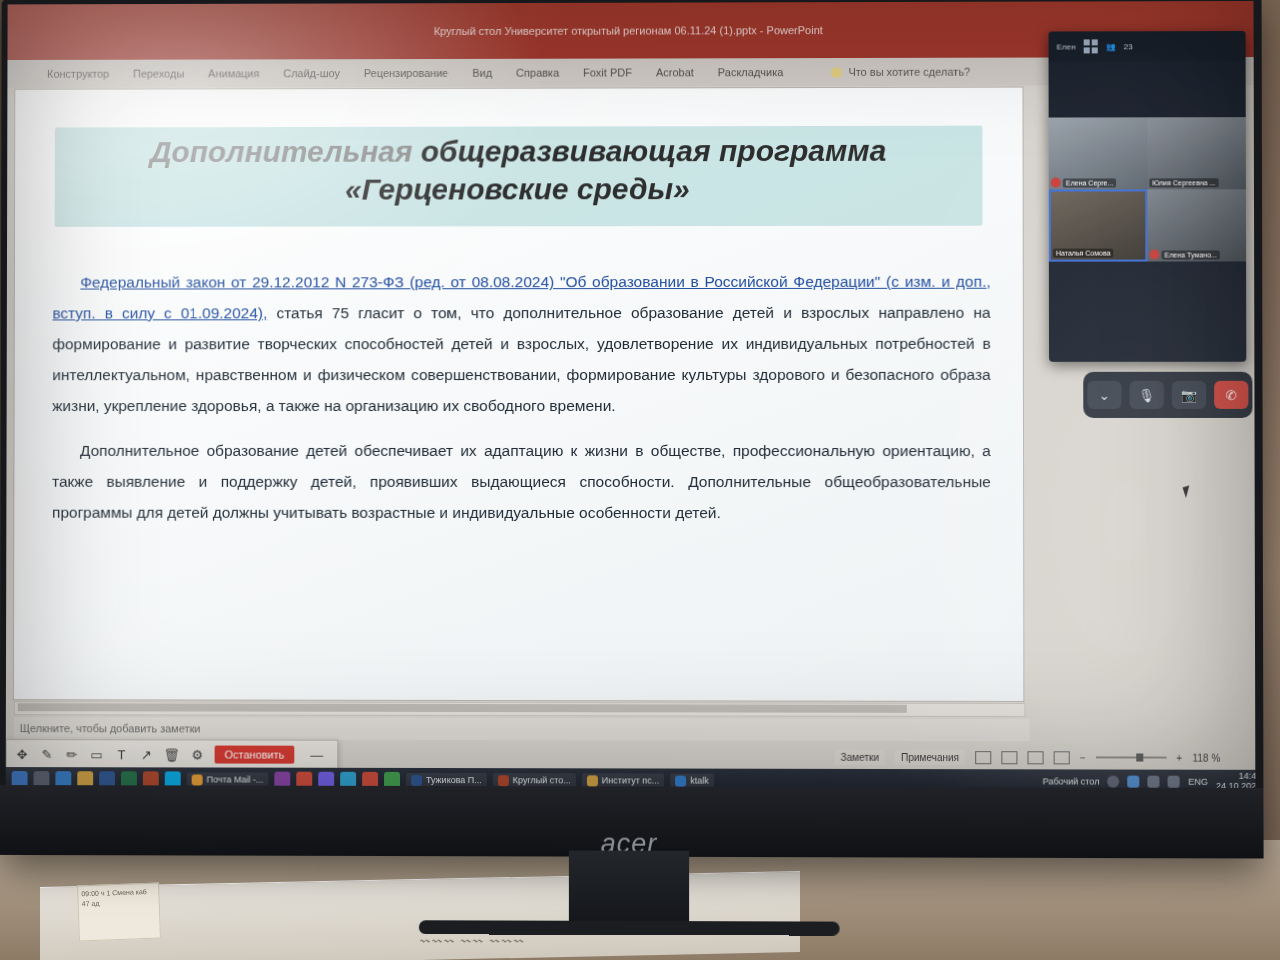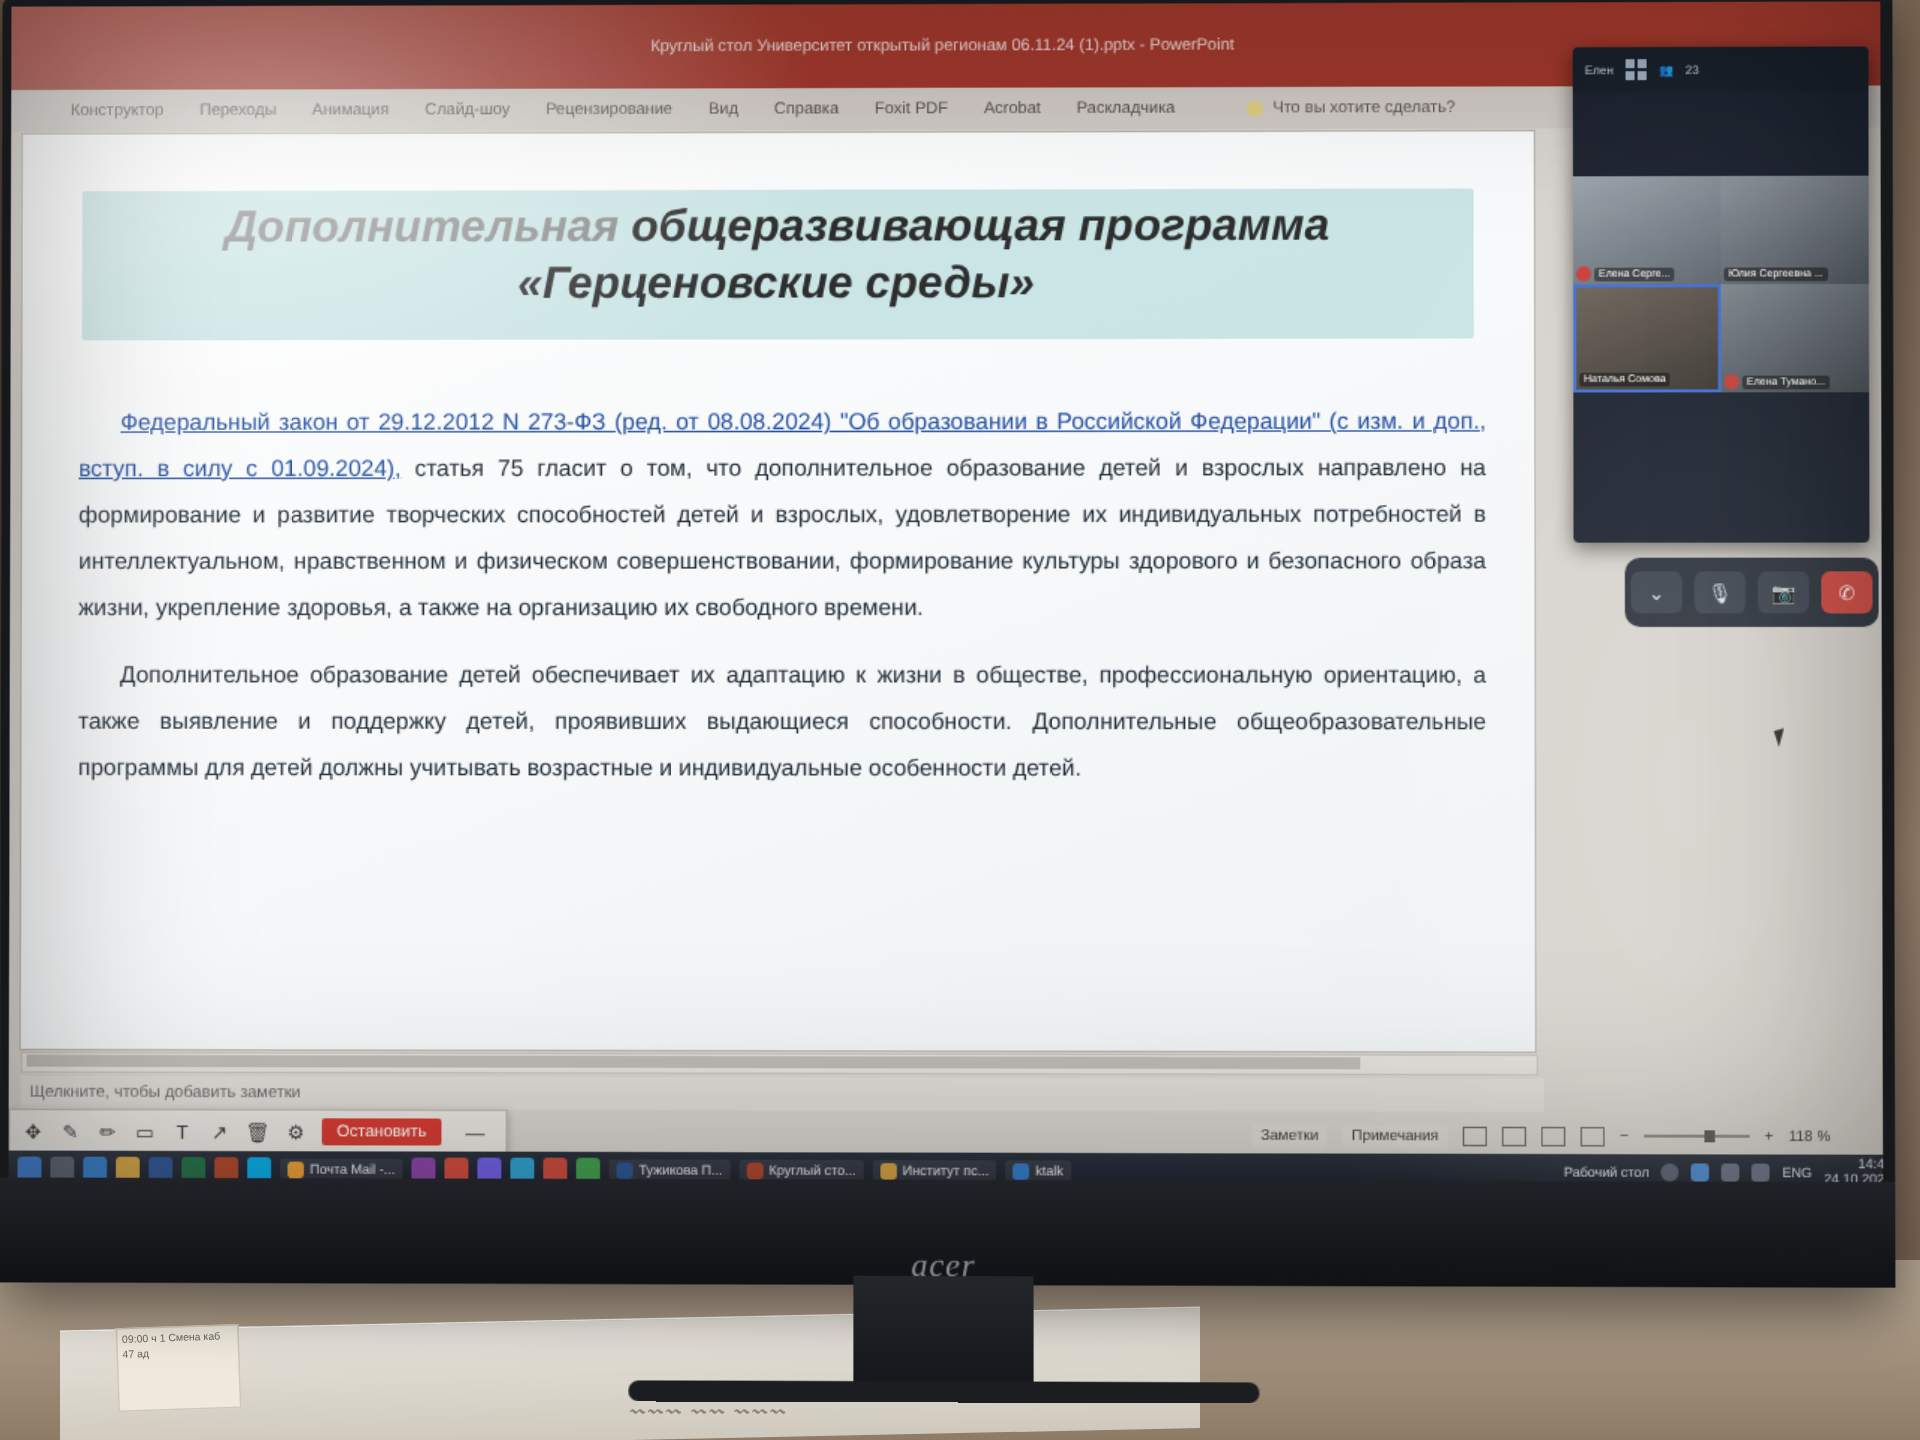--- a/index.html
+++ b/index.html
@@ -35,7 +35,7 @@
   .bezel-bottom{position:absolute;left:0;bottom:0;width:100%;height:70px;
     background:linear-gradient(180deg,#202227,#101114);
     display:flex;align-items:center;justify-content:center;}
-  .acer{font-family:Liberation Serif, serif;color:#9ea4ac;font-size:22px;
+  .acer{font-family:Liberation Sans, sans-serif;color:#9ea4ac;font-size:27px;
     letter-spacing:1px;font-style:italic;opacity:.85;margin-top:44px;}
   .stand{position:absolute;left:50%;bottom:-70px;transform:translateX(-50%);
     width:120px;height:76px;background:linear-gradient(180deg,#23262b,#14161a);}

